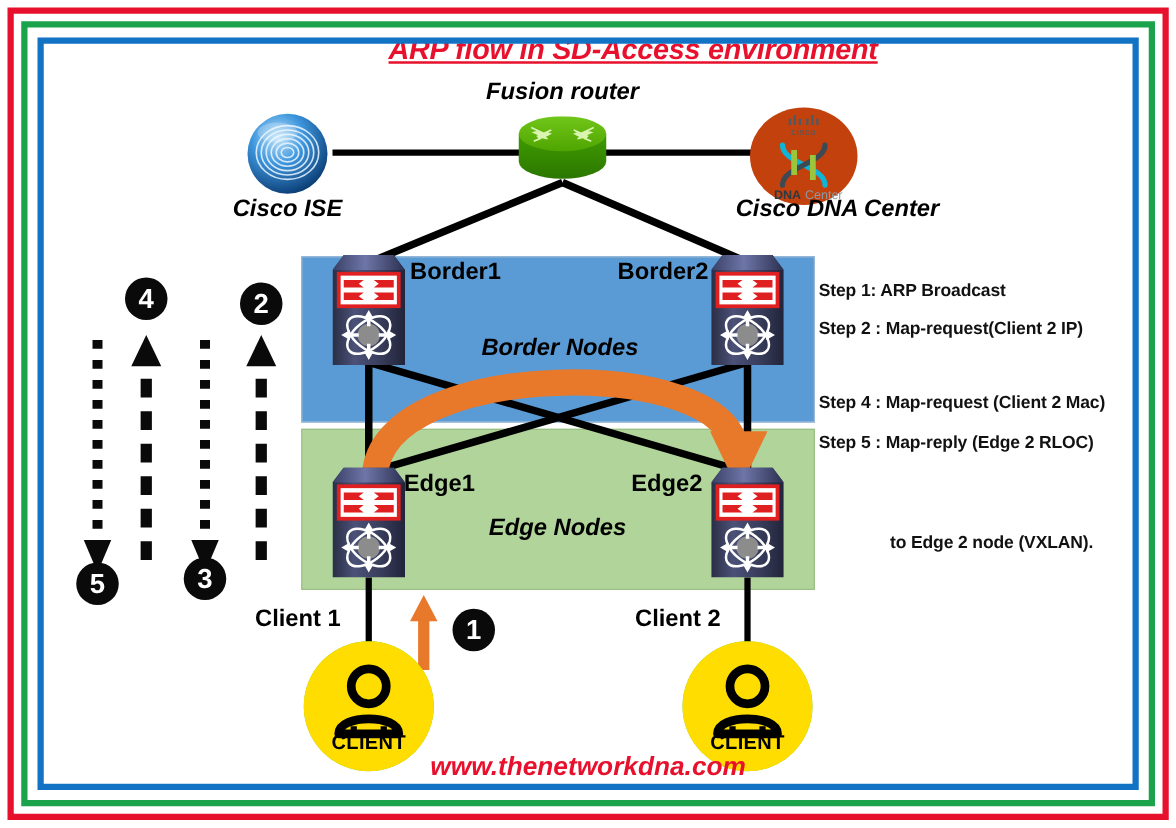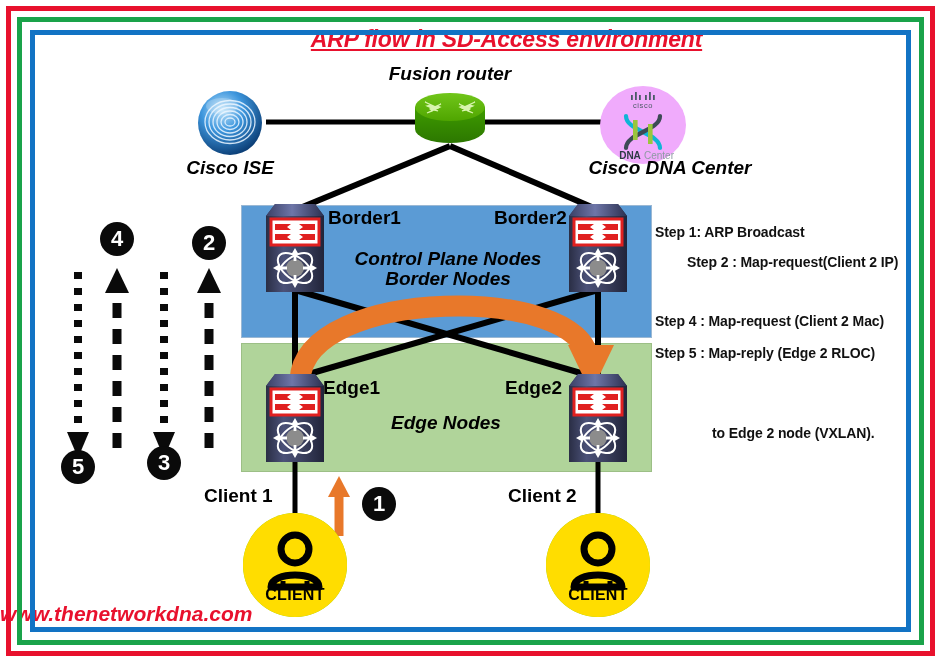--- a/index.html
+++ b/index.html
@@ -163,7 +163,7 @@
     left: 600px; top: 86px;
     width: 86px; height: 78px;
     border-radius: 50%;
-    background: #f0abfc;
+    background: #c2410c;
   }
   
   #fusion-router-icon {

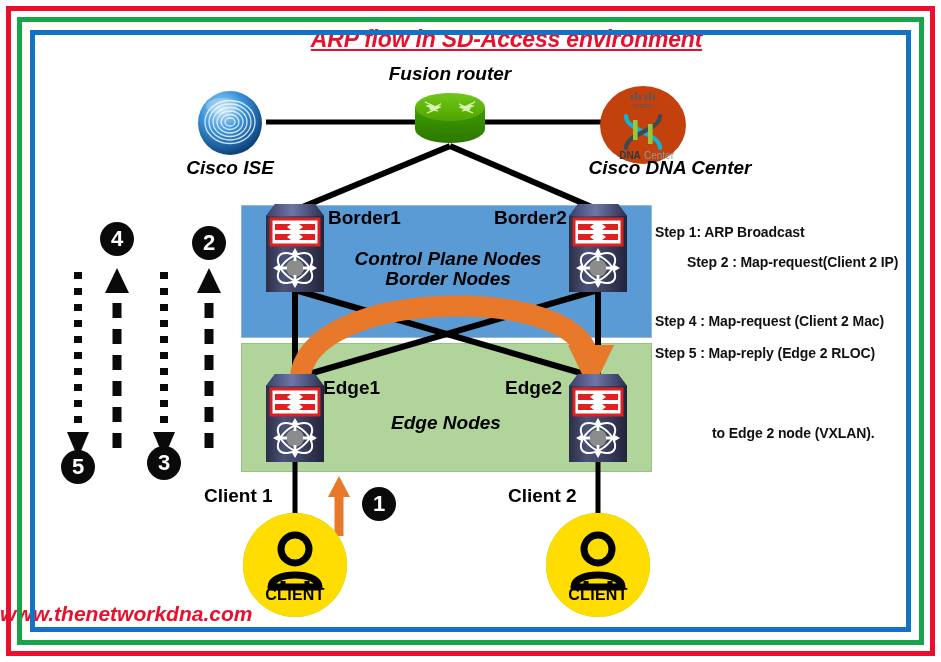--- a/index.html
+++ b/index.html
@@ -349,7 +349,6 @@
   </div>
   <div class="txt node-label" style="left:494px; top:207px;">Border2</div>
 
-  <div class="txt zone-label" style="left:333px; top:248px; width:230px;">Control Plane Nodes</div>
   <div class="txt zone-label" style="left:333px; top:268px; width:230px;">Border Nodes</div>
 
   <div class="device" style="left:266px; top:374px;">

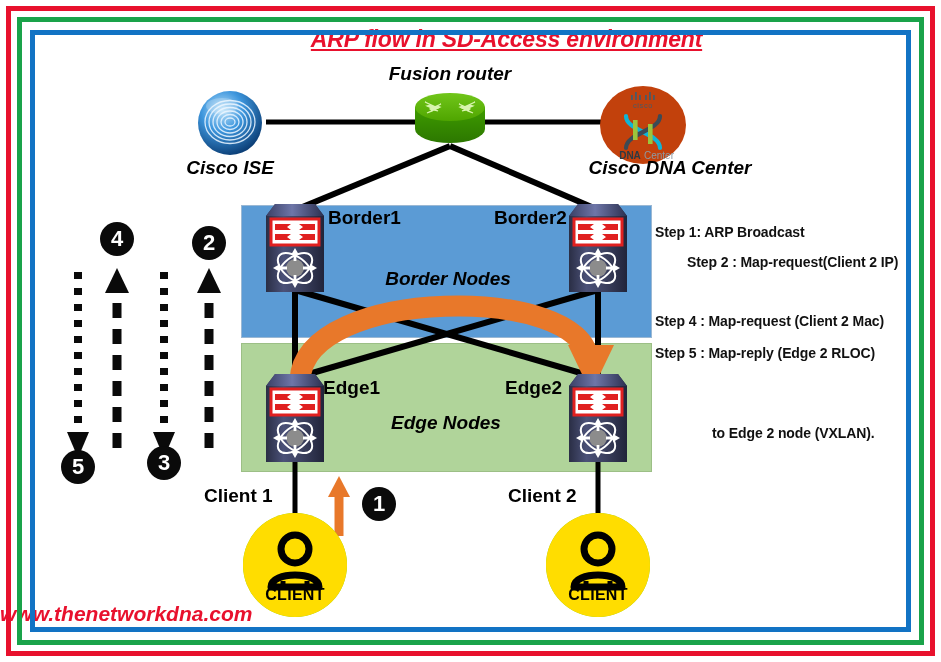--- a/index.html
+++ b/index.html
@@ -446,7 +446,7 @@
   </div>
 
   <div class="txt step-line" style="left:655px; top:224px;">Step 1: ARP Broadcast</div>
-  <div class="txt step-line" style="left:655px; top:254px;margin-left:32px;">Step 2 : Map-request(Client 2 IP)</div>
+  <div class="txt step-line" style="left:655px; top:254px;">Step 2 : Map-request(Client 2 IP)</div>
   <div class="txt step-line" style="left:655px; top:313px;">Step 4 : Map-request (Client 2 Mac)</div>
   <div class="txt step-line" style="left:655px; top:345px;">Step 5 : Map-reply (Edge 2 RLOC)</div>
   <div class="txt step-line" style="left:712px; top:425px;">to Edge 2 node (VXLAN).</div>

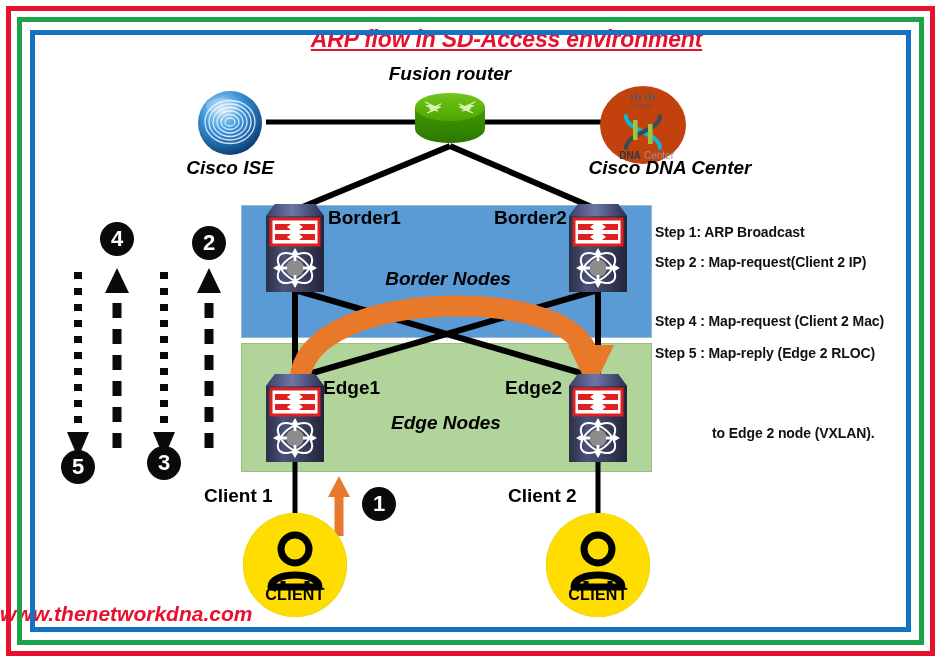--- a/index.html
+++ b/index.html
@@ -66,6 +66,7 @@
   #footer-url {
     left: 0; top: 602px;
     width: 941px;
+    text-align: center;
     font-size: 21px;
     font-weight: bold;
     font-style: italic;

